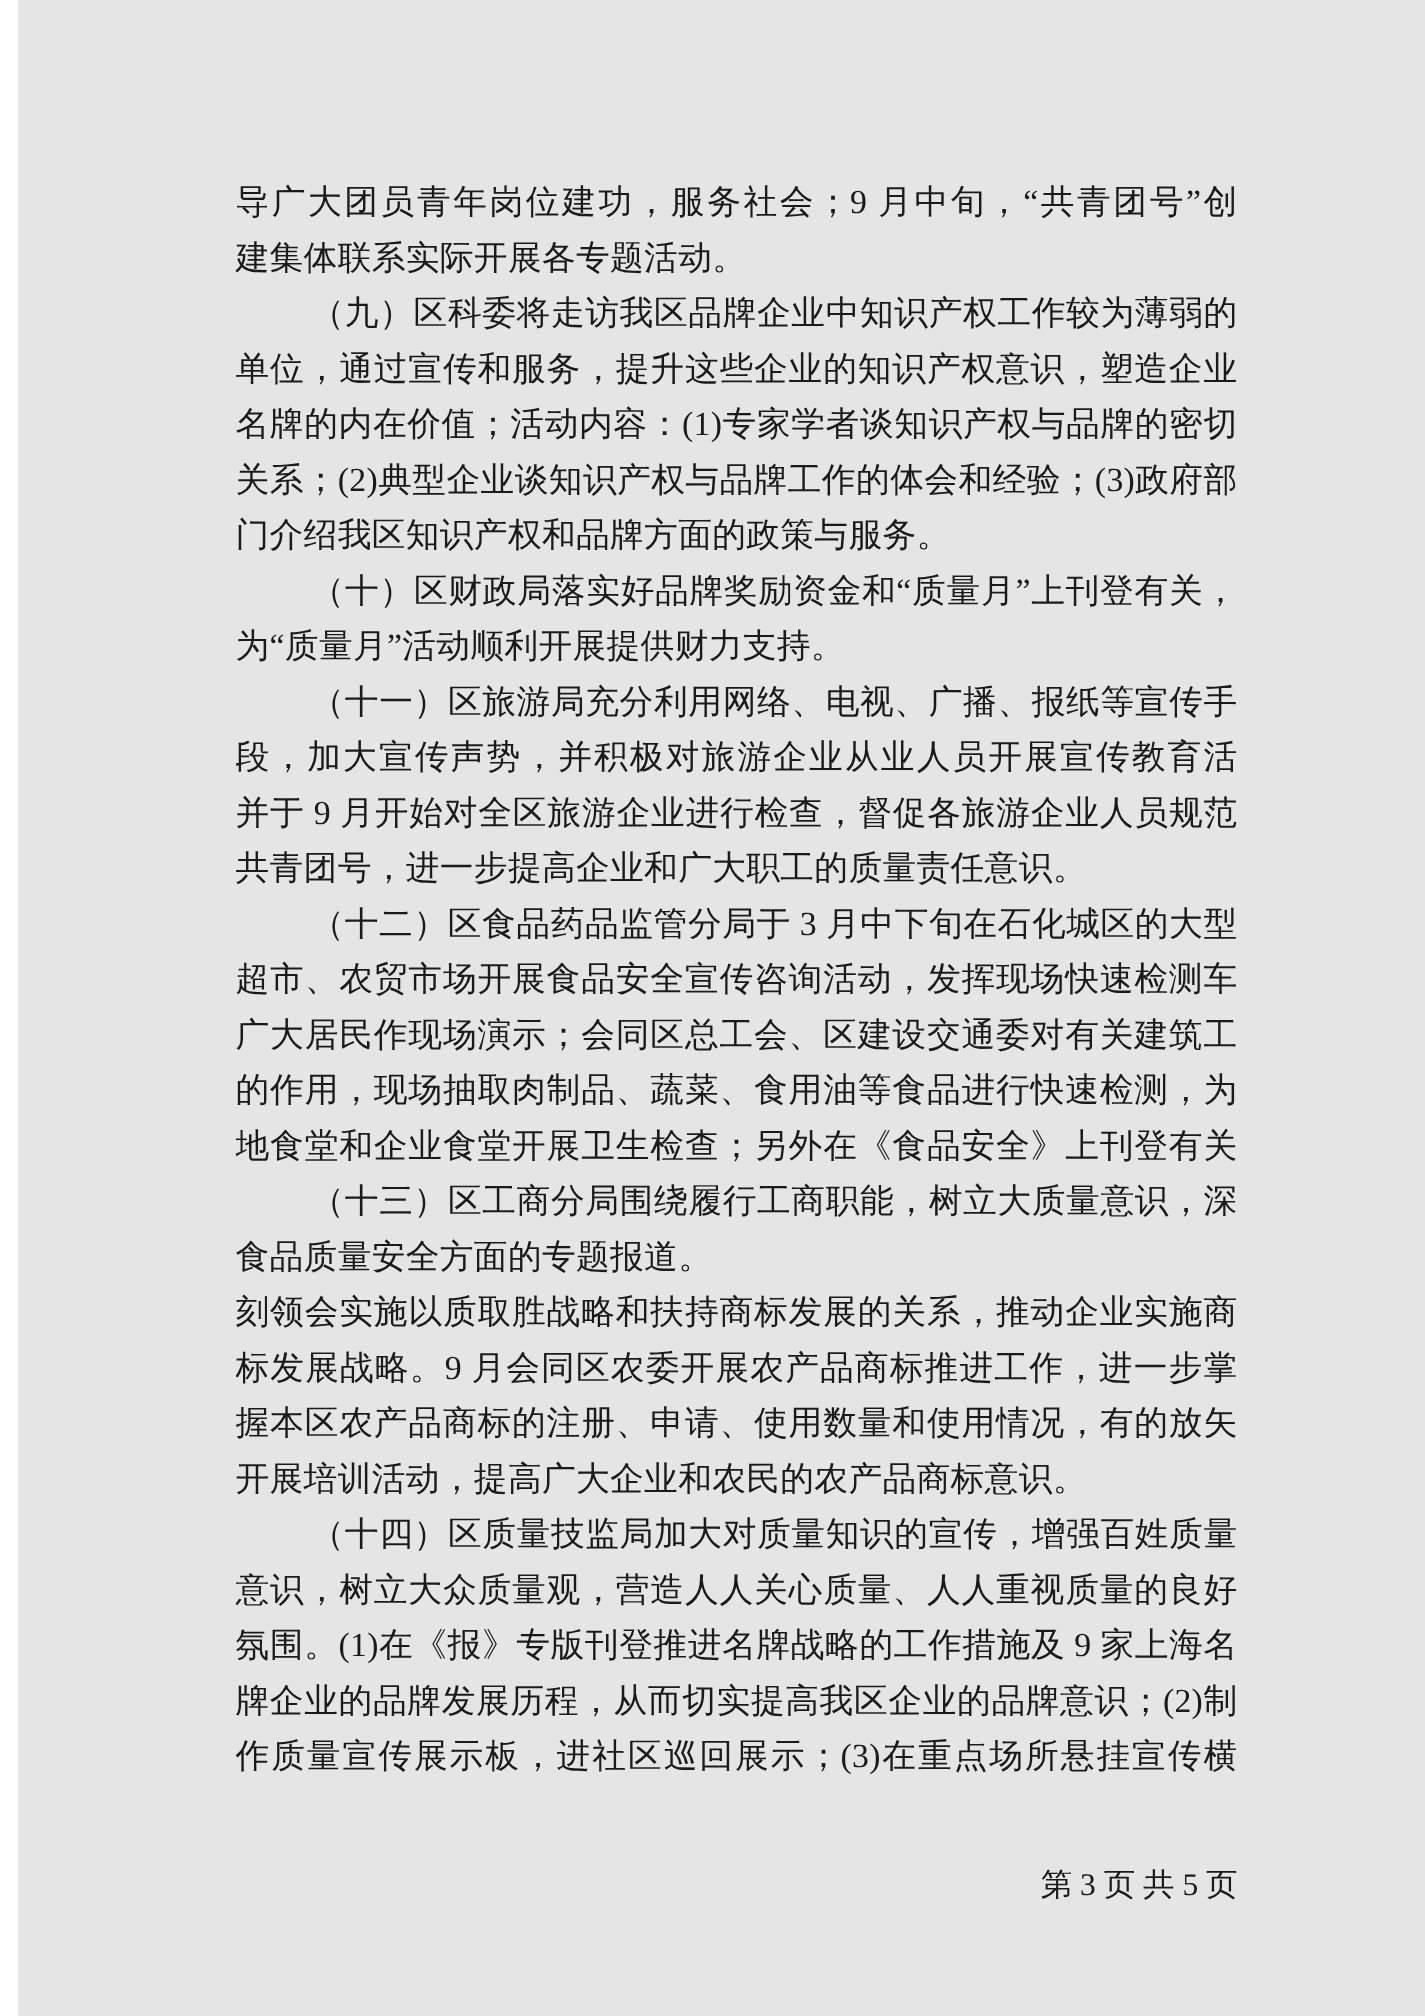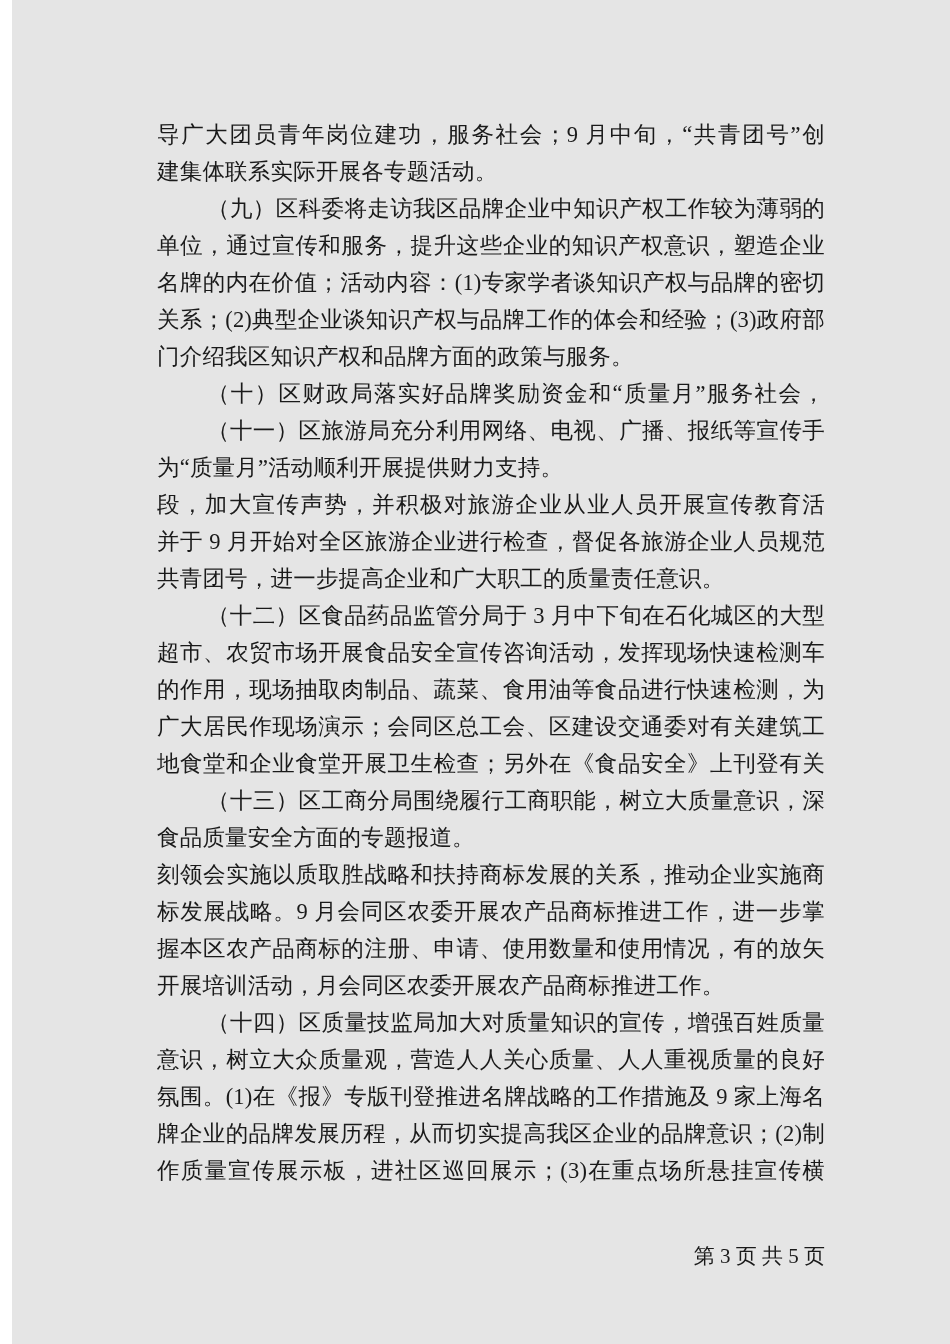--- a/index.html
+++ b/index.html
@@ -62,7 +62,7 @@
       <div class="line stretch">名牌的内在价值；活动内容：(1)专家学者谈知识产权与品牌的密切</div>
       <div class="line stretch">关系；(2)典型企业谈知识产权与品牌工作的体会和经验；(3)政府部</div>
       <div class="line">门介绍我区知识产权和品牌方面的政策与服务。</div>
-      <div class="line indent stretch">（十）区财政局落实好品牌奖励资金和“质量月”服务社会，</div>
+      <div class="line indent stretch">（十）区财政局落实好品牌奖励资金和“质量月”上刊登有关，</div>
       <div class="line indent stretch">（十一）区旅游局充分利用网络、电视、广播、报纸等宣传手</div>
       <div class="line">为“质量月”活动顺利开展提供财力支持。</div>
       <div class="line stretch">段，加大宣传声势，并积极对旅游企业从业人员开展宣传教育活动；</div>

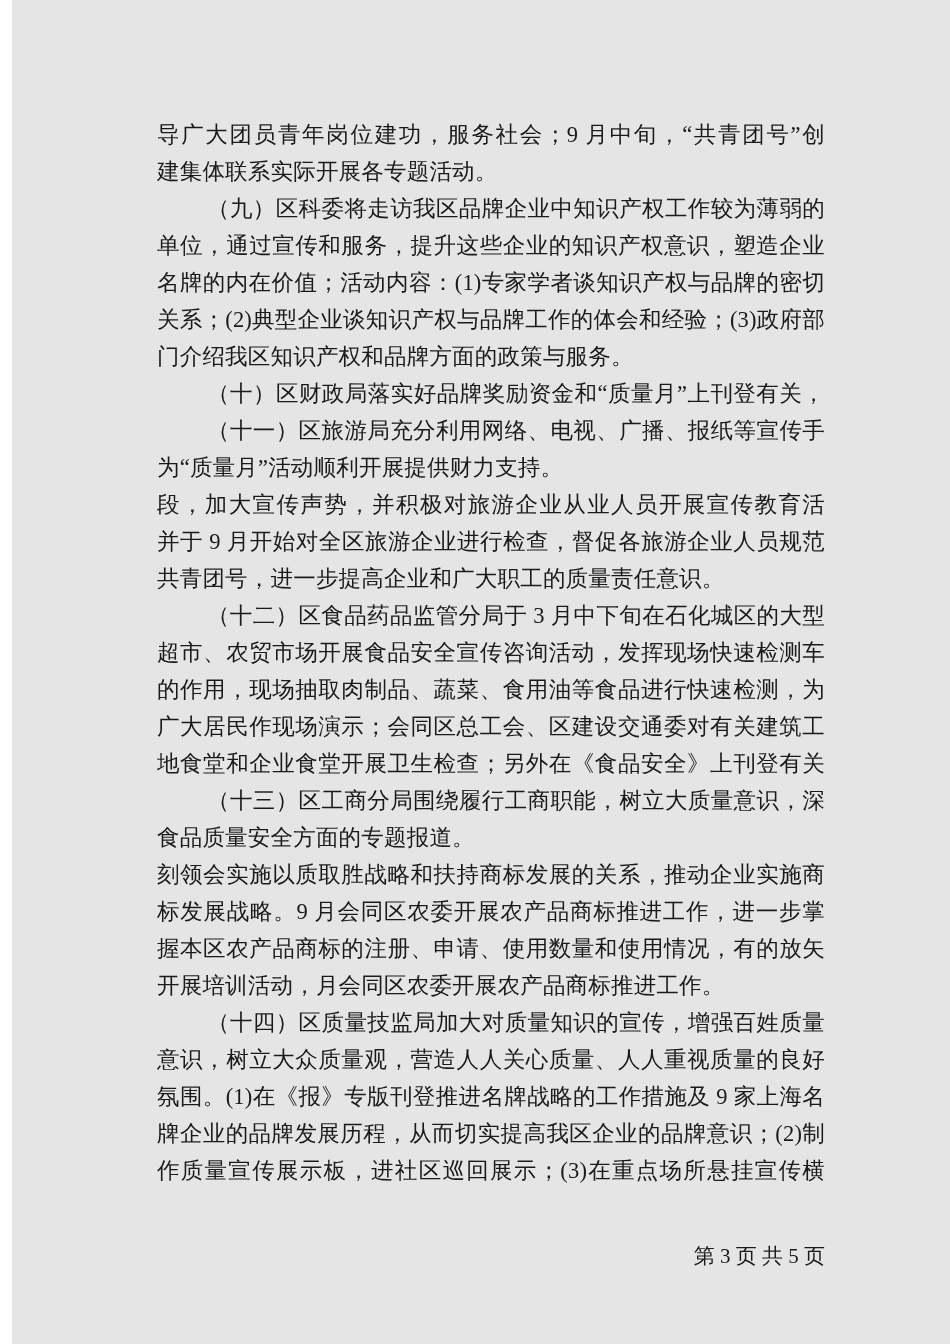--- a/index.html
+++ b/index.html
@@ -63,8 +63,8 @@
       <div class="line stretch">关系；(2)典型企业谈知识产权与品牌工作的体会和经验；(3)政府部</div>
       <div class="line">门介绍我区知识产权和品牌方面的政策与服务。</div>
       <div class="line indent stretch">（十）区财政局落实好品牌奖励资金和“质量月”上刊登有关，</div>
+      <div class="line">为“质量月”活动顺利开展提供财力支持。</div>
       <div class="line indent stretch">（十一）区旅游局充分利用网络、电视、广播、报纸等宣传手</div>
-      <div class="line">为“质量月”活动顺利开展提供财力支持。</div>
       <div class="line stretch">段，加大宣传声势，并积极对旅游企业从业人员开展宣传教育活动；</div>
       <div class="line stretch">并于 9 月开始对全区旅游企业进行检查，督促各旅游企业人员规范</div>
       <div class="line">共青团号，进一步提高企业和广大职工的质量责任意识。</div>

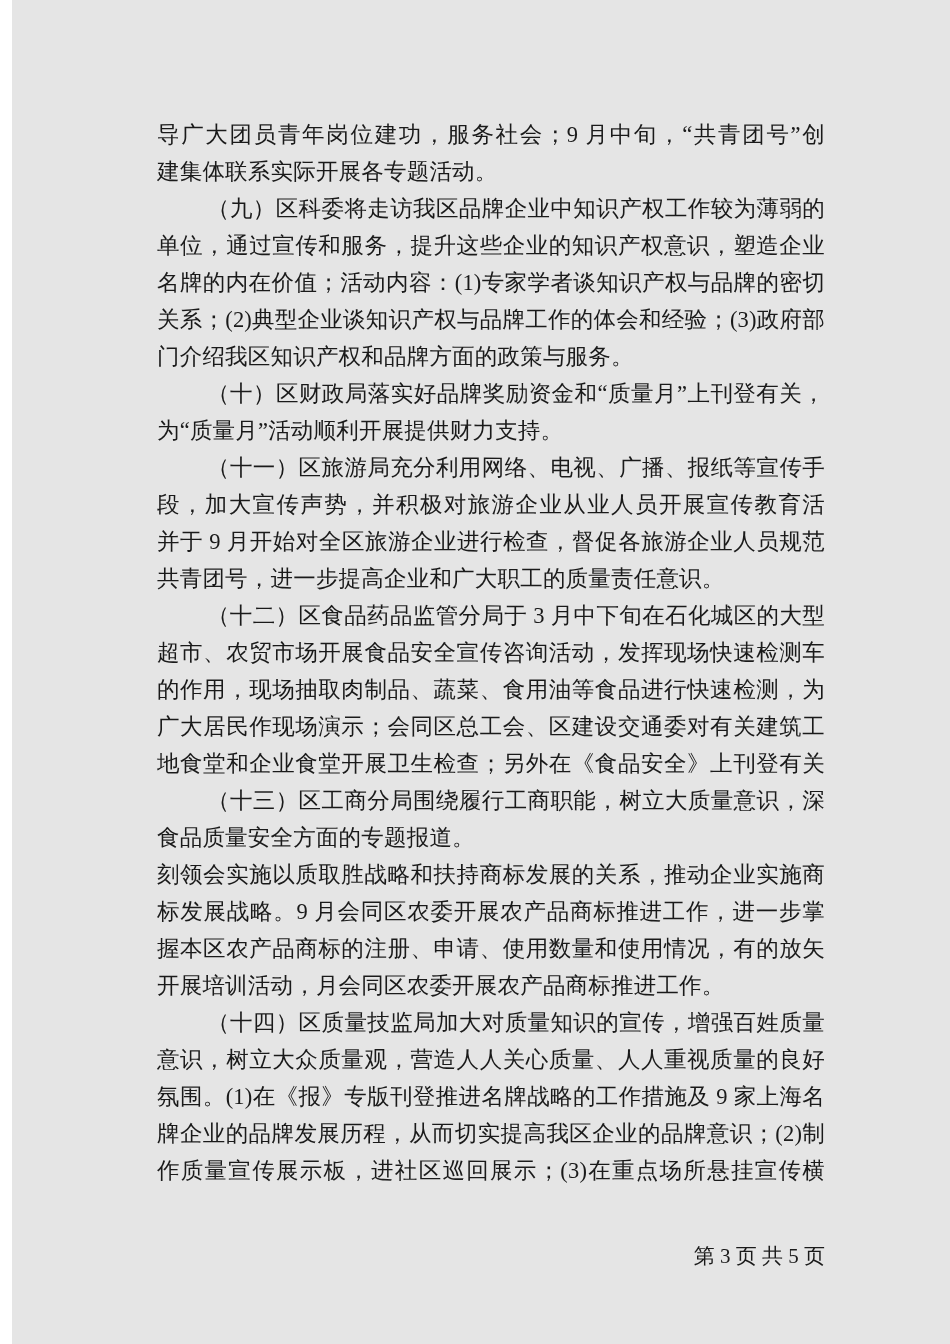--- a/index.html
+++ b/index.html
@@ -70,8 +70,8 @@
       <div class="line">共青团号，进一步提高企业和广大职工的质量责任意识。</div>
       <div class="line indent stretch">（十二）区食品药品监管分局于 3 月中下旬在石化城区的大型</div>
       <div class="line stretch">超市、农贸市场开展食品安全宣传咨询活动，发挥现场快速检测车</div>
+      <div class="line stretch">广大居民作现场演示；会同区总工会、区建设交通委对有关建筑工</div>
       <div class="line stretch">的作用，现场抽取肉制品、蔬菜、食用油等食品进行快速检测，为</div>
-      <div class="line stretch">广大居民作现场演示；会同区总工会、区建设交通委对有关建筑工</div>
       <div class="line stretch">地食堂和企业食堂开展卫生检查；另外在《食品安全》上刊登有关</div>
       <div class="line indent stretch">（十三）区工商分局围绕履行工商职能，树立大质量意识，深</div>
       <div class="line">食品质量安全方面的专题报道。</div>

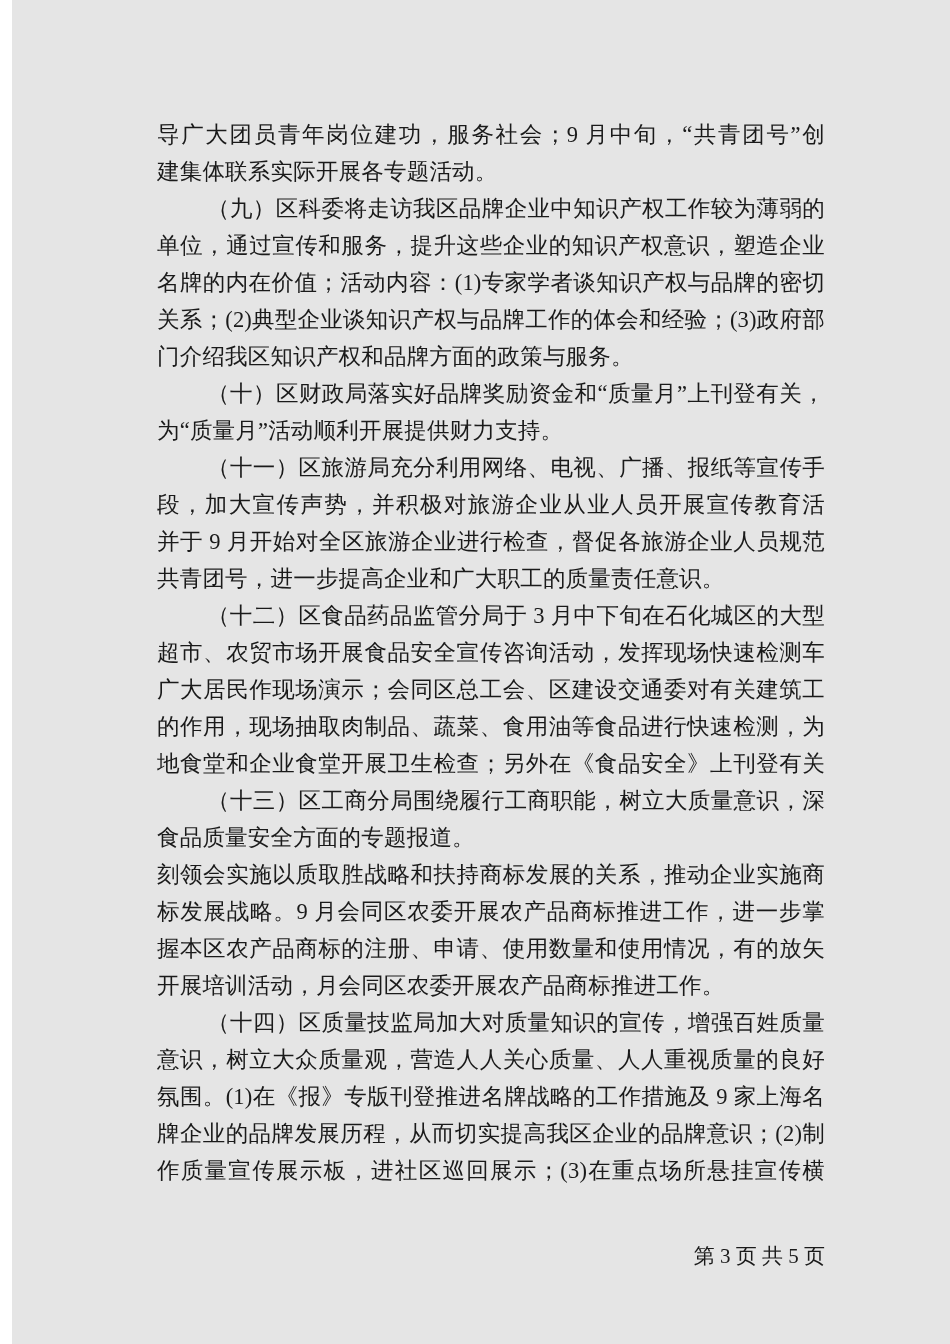--- a/index.html
+++ b/index.html
@@ -78,7 +78,7 @@
       <div class="line stretch">刻领会实施以质取胜战略和扶持商标发展的关系，推动企业实施商</div>
       <div class="line stretch">标发展战略。9 月会同区农委开展农产品商标推进工作，进一步掌</div>
       <div class="line stretch">握本区农产品商标的注册、申请、使用数量和使用情况，有的放矢</div>
-      <div class="line">开展培训活动，月会同区农委开展农产品商标推进工作。</div>
+      <div class="line">开展培训活动，提高广大企业和农民的农产品商标意识。</div>
       <div class="line indent stretch">（十四）区质量技监局加大对质量知识的宣传，增强百姓质量</div>
       <div class="line stretch">意识，树立大众质量观，营造人人关心质量、人人重视质量的良好</div>
       <div class="line stretch">氛围。(1)在《报》专版刊登推进名牌战略的工作措施及 9 家上海名</div>

